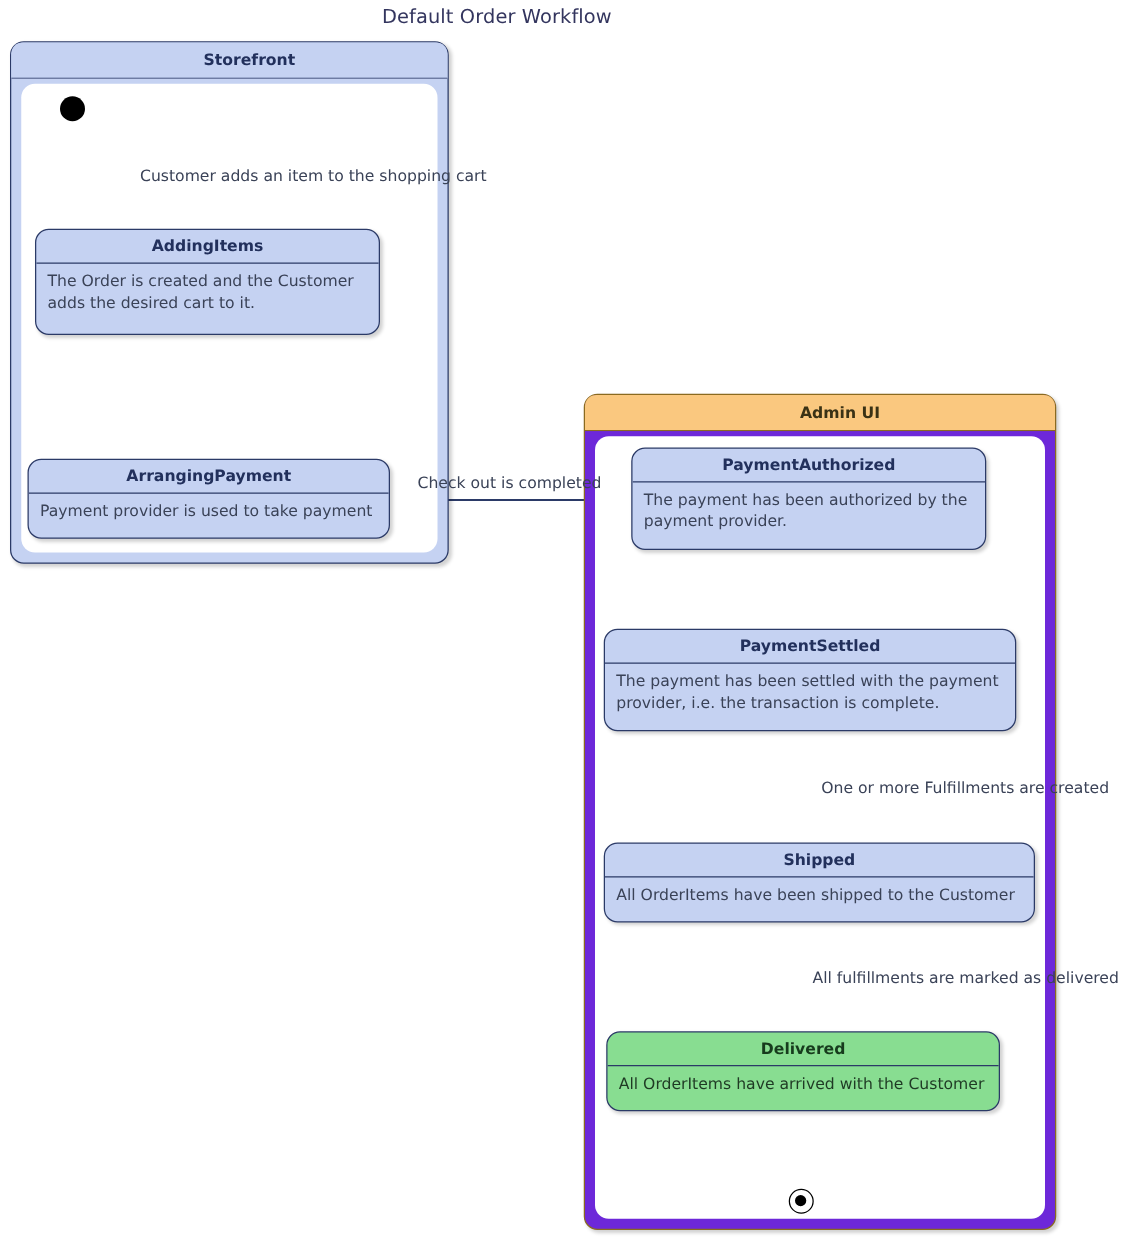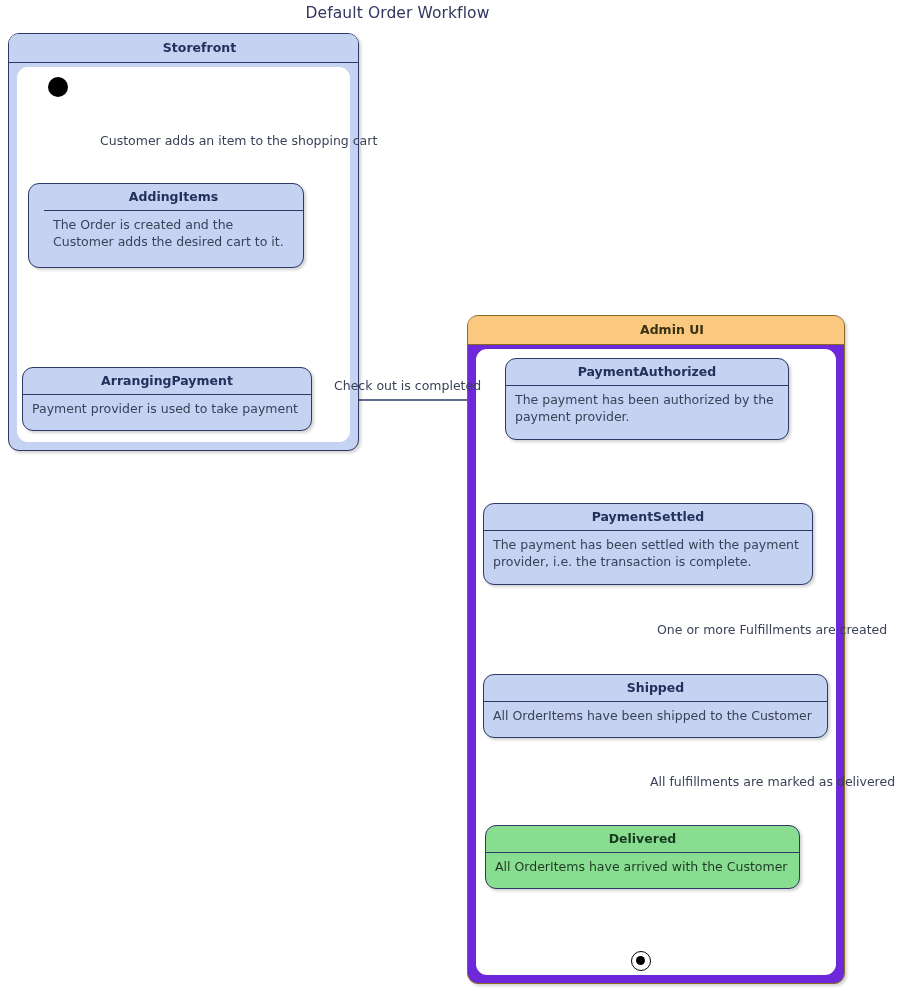--- a/index.html
+++ b/index.html
@@ -234,7 +234,7 @@
     <div class="state-desc">All OrderItems have arrived with the Customer</div>
   </div>
 
-  <div class="edge-label" style="left:100px; top:133px;text-align:center;">Customer adds an item to the shopping cart</div>
+  <div class="edge-label" style="left:112px; top:133px;text-align:center;">Customer adds an item to the shopping cart</div>
 
   <div class="edge-label" style="left:334px; top:378px;">Check out is completed</div>
 

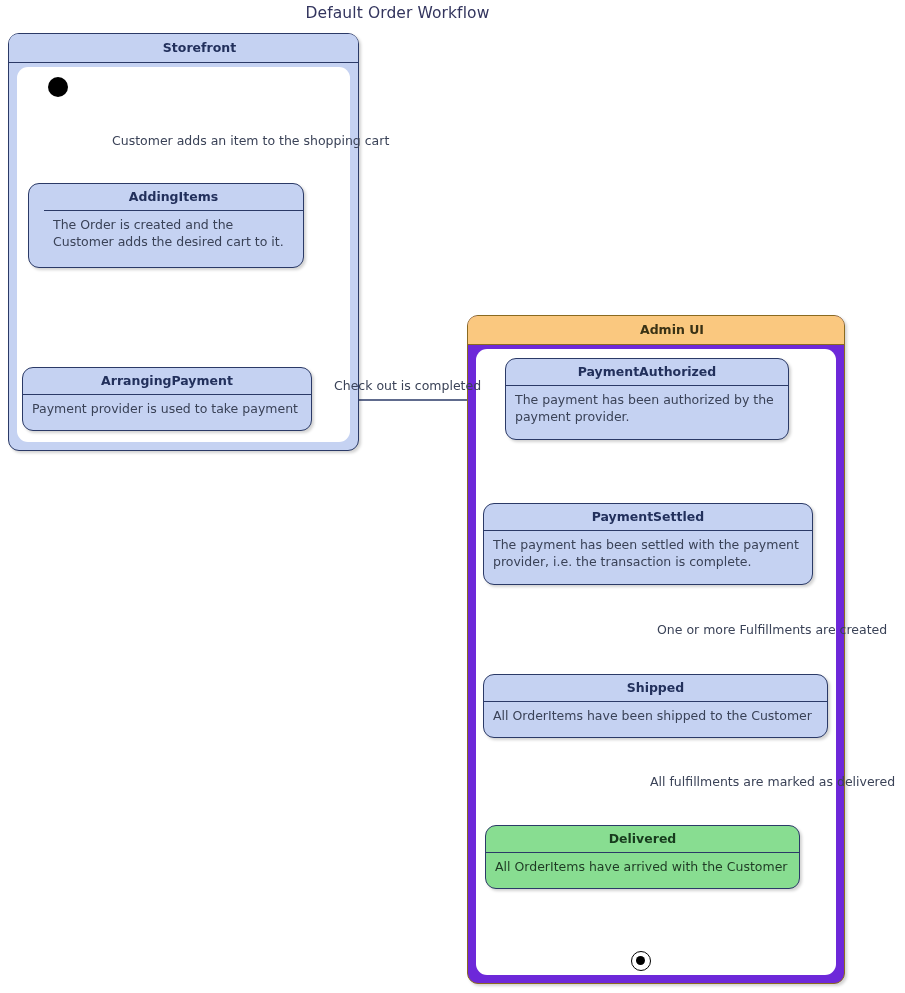--- a/index.html
+++ b/index.html
@@ -204,7 +204,7 @@
 
   <div class="final-state" style="left:631px; top:951px;"></div>
 
-  <div class="state" style="left:28px; top:183px; width:276px; height:85px;padding-left:15px;">
+  <div class="state" style="left:28px; top:183px; width:276px; height:85px;">
     <div class="state-title">AddingItems</div>
     <div class="state-desc">The Order is created and the Customer adds the desired cart to it.</div>
   </div>

